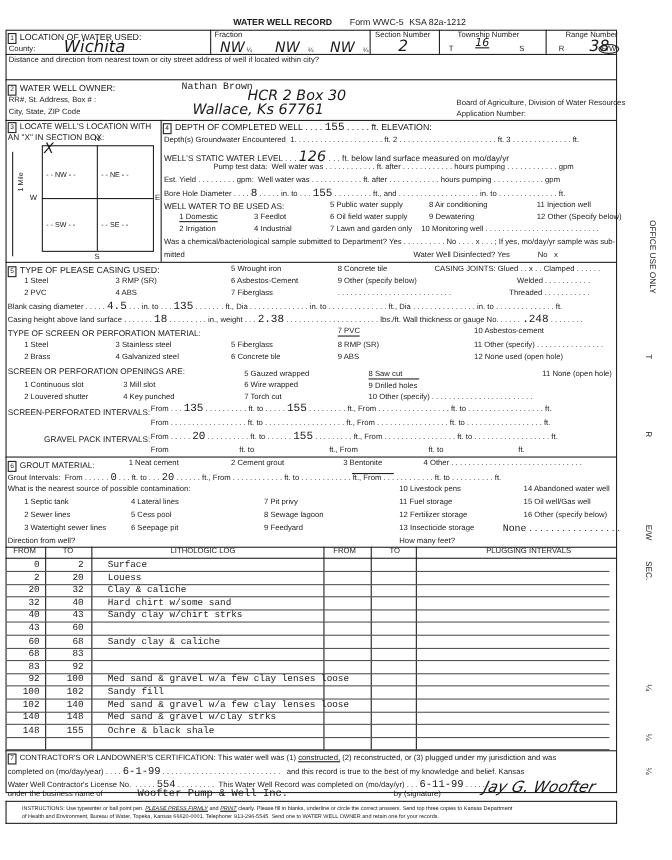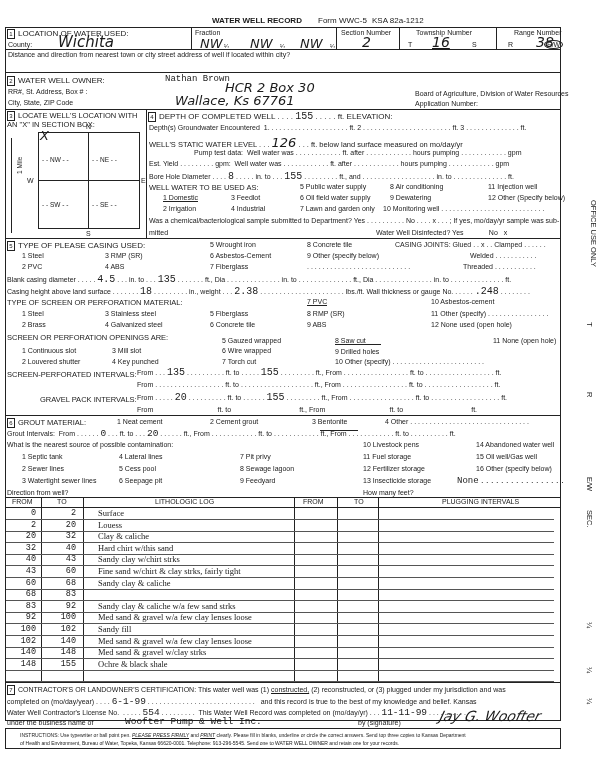--- a/index.html
+++ b/index.html
@@ -44,7 +44,7 @@
 <div class="vline" style="left:399px;top:27px;height:22px;"></div>
 <div class="abs" style="left:416px;top:29px;font-size:7px;">Township Number</div>
 <div class="abs" style="left:408px;top:41px;font-size:7px;">T</div>
-<div class="abs hw" style="left:432px;top:34px;font-size:14px;text-decoration:underline;">16</div>
+<div class="abs hw" style="left:432px;top:34px;font-size:10px;text-decoration:underline;">16</div>
 <div class="abs" style="left:472px;top:41px;font-size:7px;">S</div>
 <div class="vline" style="left:496px;top:27px;height:22px;"></div>
 <div class="abs" style="left:514px;top:29px;font-size:7px;">Range Number</div>

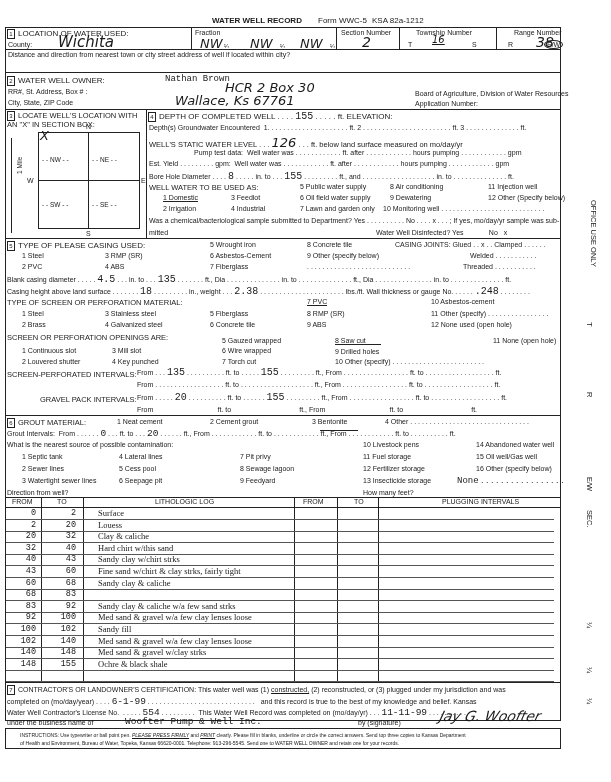--- a/index.html
+++ b/index.html
@@ -15,7 +15,7 @@
   .logrow{position:absolute;left:6px;width:548px;height:11px;border-bottom:1px solid #555;}
   .logrow .f{position:absolute;left:0;width:30px;text-align:right;font-family:"Liberation Mono",monospace;font-size:8.5px;}
   .logrow .t{position:absolute;left:38px;width:32px;text-align:right;font-family:"Liberation Mono",monospace;font-size:8.5px;}
-  .logrow .d{position:absolute;left:92px;font-family:Liberation Serif, serif;font-size:8.5px;white-space:nowrap;text-align:center;}
+  .logrow .d{position:absolute;left:92px;font-family:Liberation Mono, monospace;font-size:8.5px;white-space:nowrap;text-align:center;}
   u{text-decoration:underline;}
 </style>
 </head>

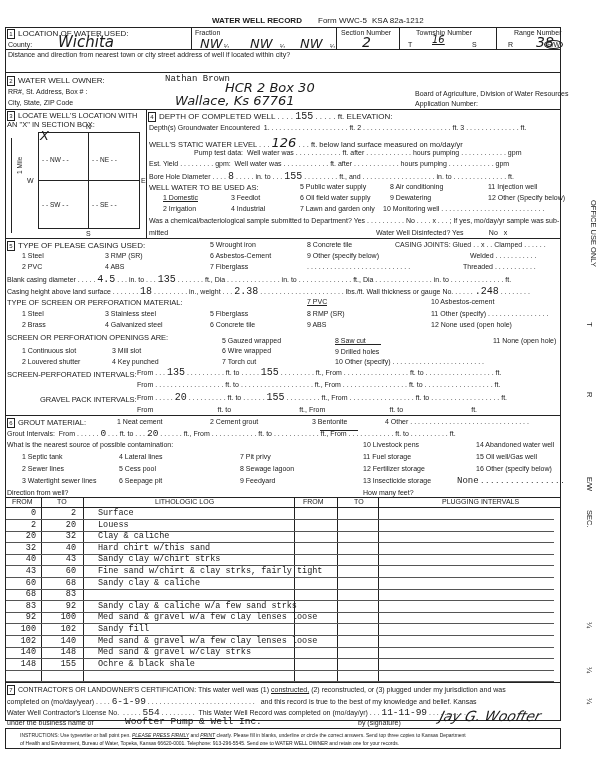--- a/index.html
+++ b/index.html
@@ -218,7 +218,7 @@
     <div class="logrow" style="top: 542.8px;">
       <span class="f">32</span>
       <span class="t">40</span>
-      <span class="d">Hard chirt w/this sand</span>
+      <span class="d">Hard chirt w/some sand</span>
     </div>
     <div class="logrow" style="top: 554.4px;">
       <span class="f">40</span>

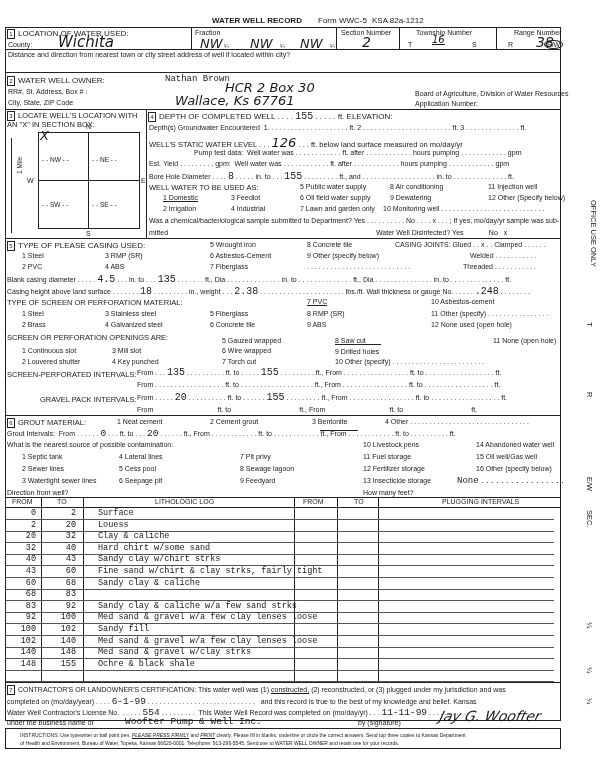--- a/index.html
+++ b/index.html
@@ -228,7 +228,6 @@
     <div class="logrow" style="top: 566px;">
       <span class="f">43</span>
       <span class="t">60</span>
-      <span class="d">Fine sand w/chirt &amp; clay strks, fairly tight</span>
     </div>
     <div class="logrow" style="top: 577.6px;">
       <span class="f">60</span>

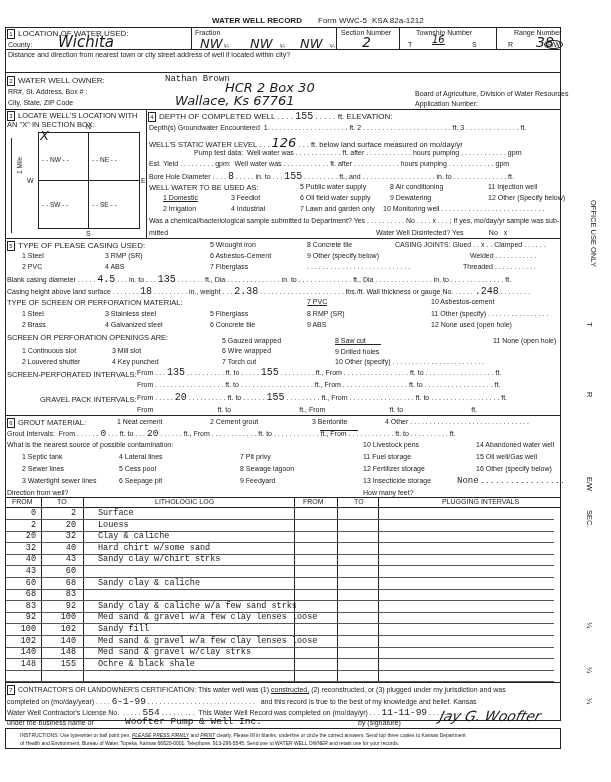--- a/index.html
+++ b/index.html
@@ -241,7 +241,6 @@
     <div class="logrow" style="top: 600.8px;">
       <span class="f">83</span>
       <span class="t">92</span>
-      <span class="d">Sandy clay &amp; caliche w/a few sand strks</span>
     </div>
     <div class="logrow" style="top: 612.4px;">
       <span class="f">92</span>

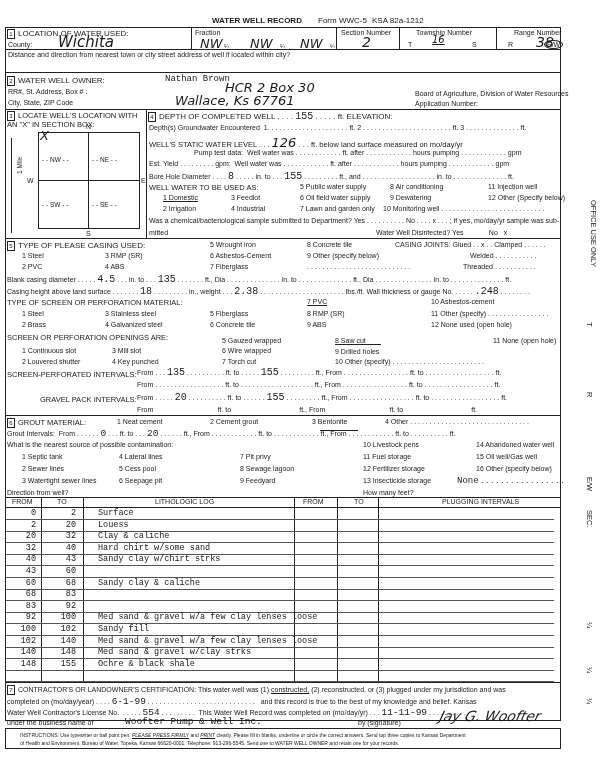--- a/index.html
+++ b/index.html
@@ -278,7 +278,7 @@
 
 <div class="abs" style="left:7px;top:685px;font-size:7px;"><span class="num">7</span><span>CONTRACTOR'S OR LANDOWNER'S CERTIFICATION: This water well was (1)</span> <u>constructed,</u> <span>(2) reconstructed, or (3) plugged under my jurisdiction and was</span></div>
 <div class="abs" style="left:7px;top:696px;font-size:7px;"><span>completed on (mo/day/year)</span> . . . . <span class="tw" style="font-size:9.5px;">6-1-99</span> . . . . . . . . . . . . . . . . . . . . . . . . . . . . &nbsp; <span>and this record is true to the best of my knowledge and belief. Kansas</span></div>
-<div class="abs" style="left:7px;top:707px;font-size:7px;"><span>Water Well Contractor's License No.</span> &nbsp;. . . . . <span class="tw" style="font-size:9.5px;">554</span> . . . . . . . . . &nbsp;<span>This Water Well Record was completed on (mo/day/yr)</span> . . . <span class="tw" style="font-size:9.5px;">11-11-99</span> . . . . . . . . . .</div>
+<div class="abs" style="left:7px;top:707px;font-size:7px;"><span>Water Well Contractor's License No.</span> &nbsp;. . . . . <span class="tw" style="font-size:9.5px;">554</span> . . . . . . . . . &nbsp;<span>This Water Well Record was completed on (mo/day/yr)</span> . . . <span class="tw" style="font-size:9.5px;">6-11-99</span> . . . . . . . . . .</div>
 <div class="abs" style="left:7px;top:719px;font-size:7px;">under the business name of</div>
 <div class="abs tw" style="left:125px;top:716px;font-size:9.5px;">Woofter Pump &amp; Well Inc.</div>
 <div class="abs" style="left:358px;top:719px;font-size:7px;">by (signature)</div>

